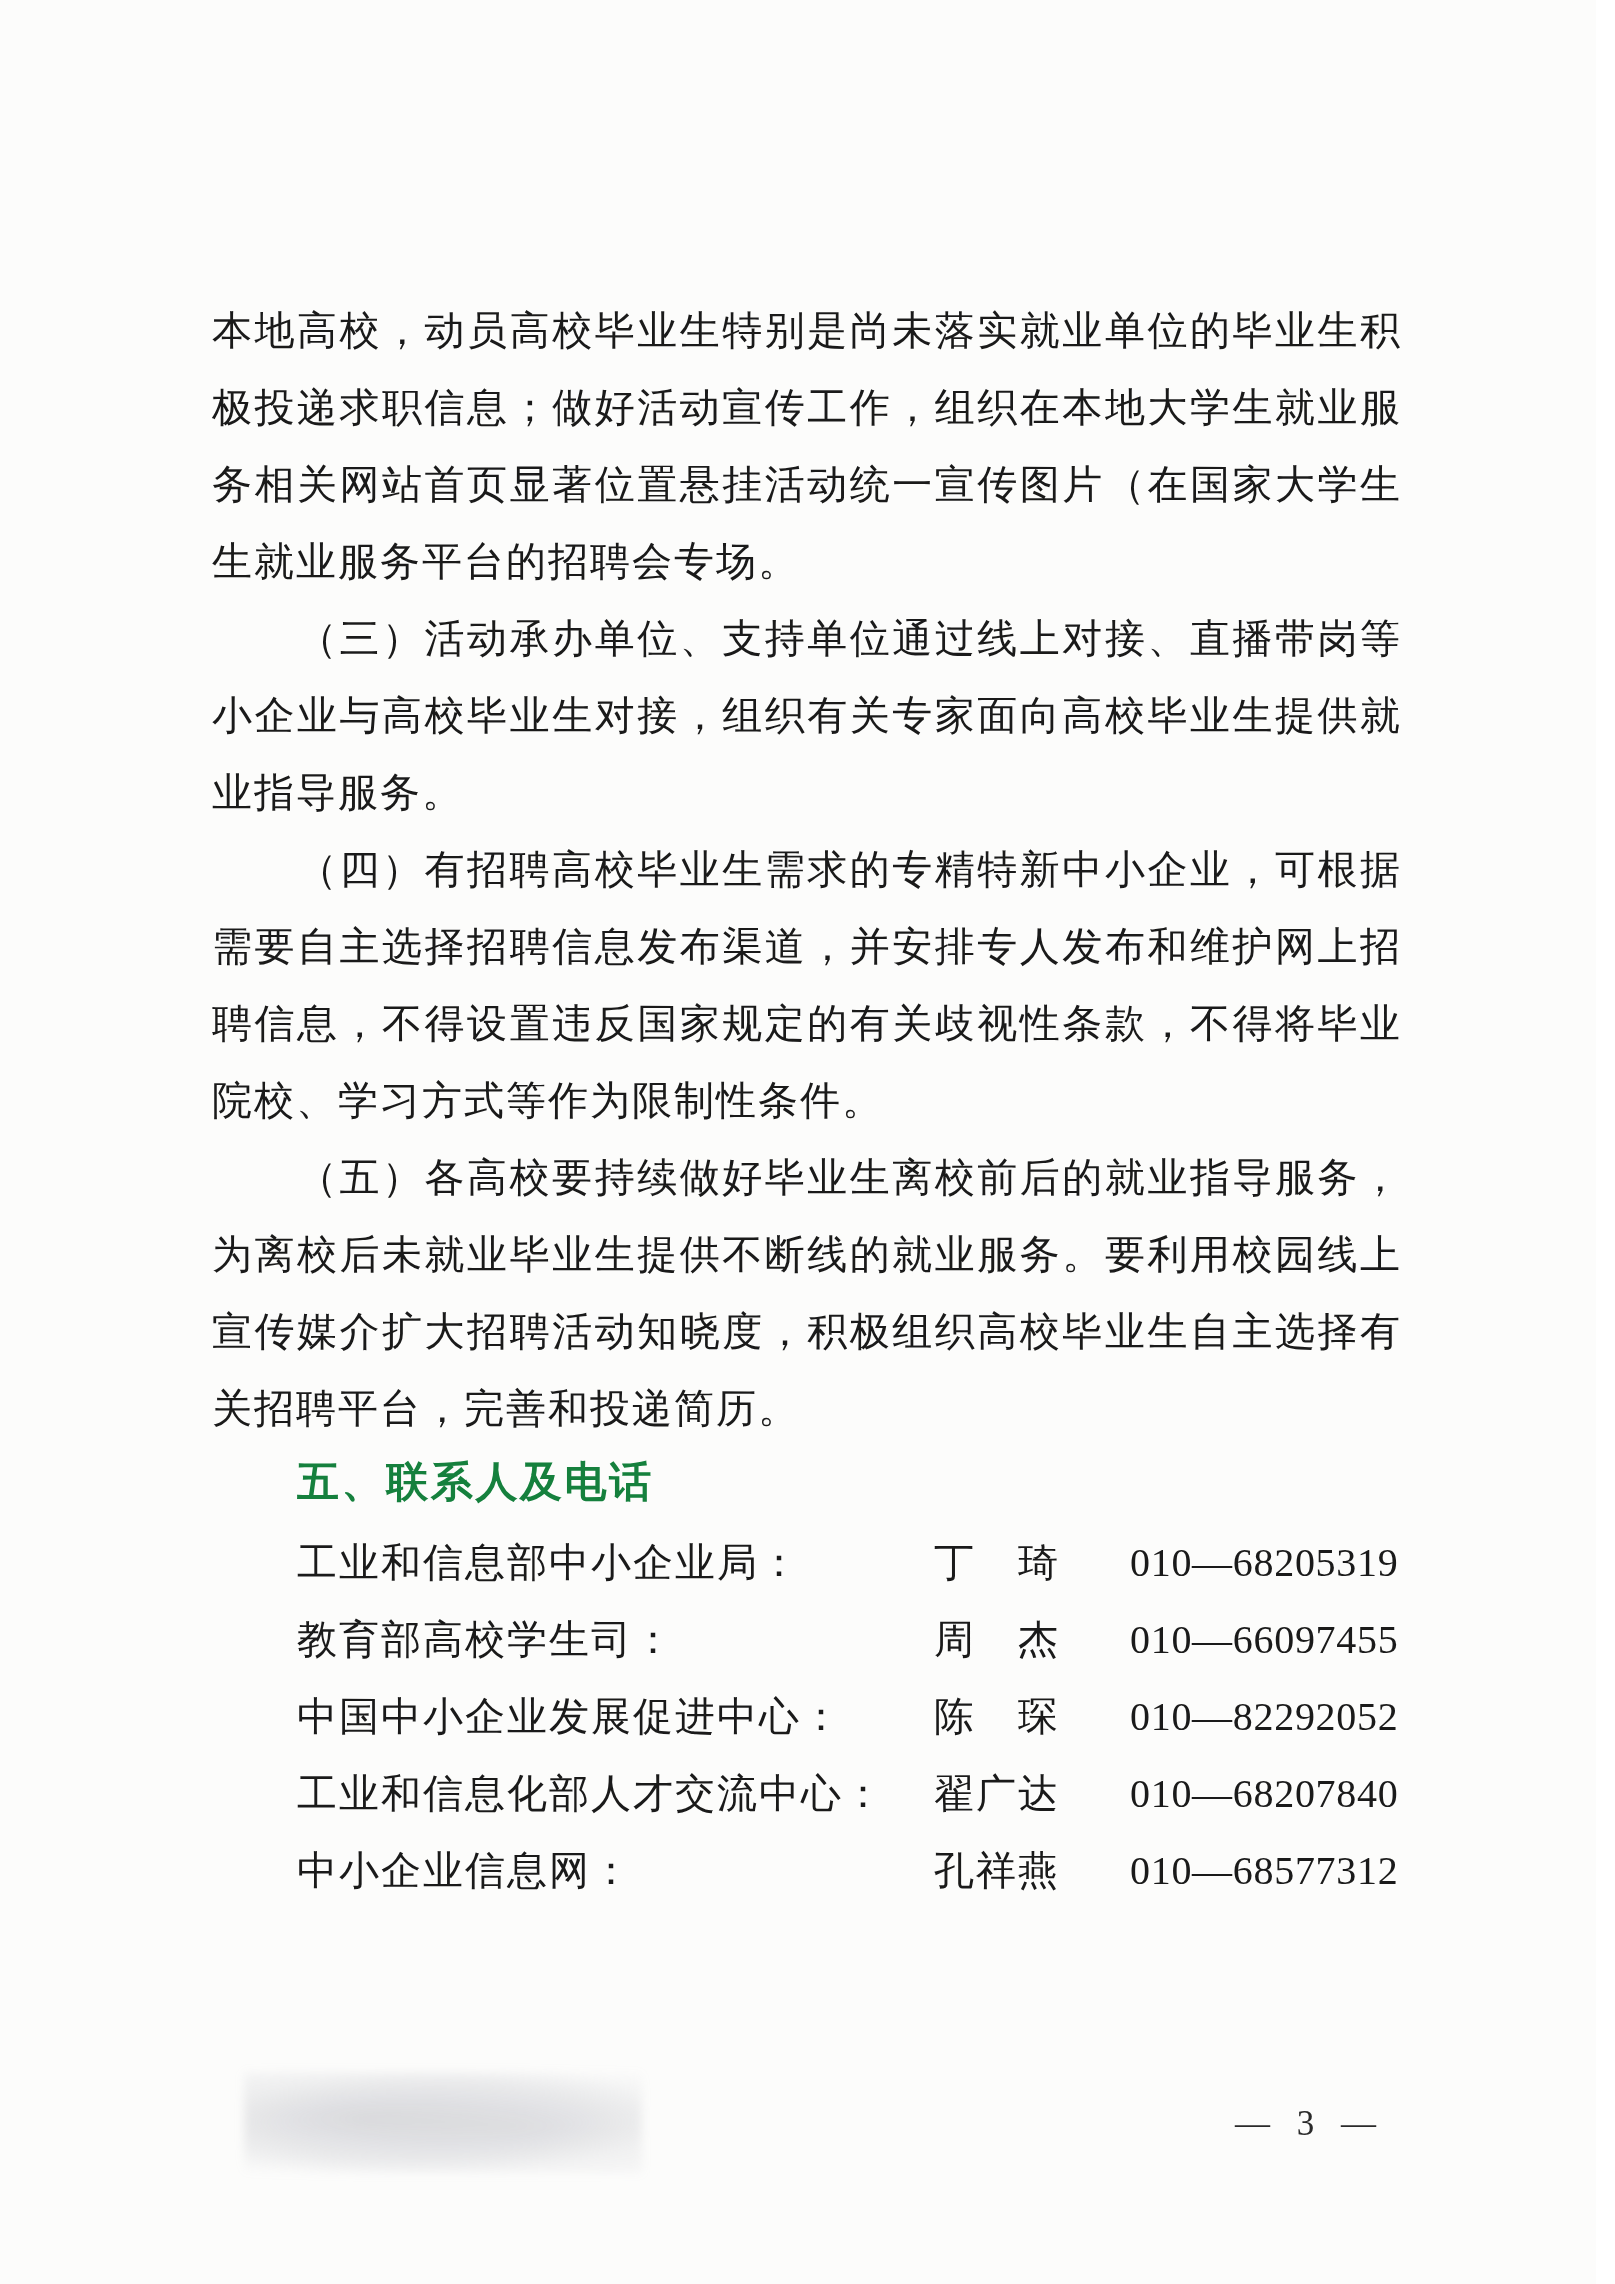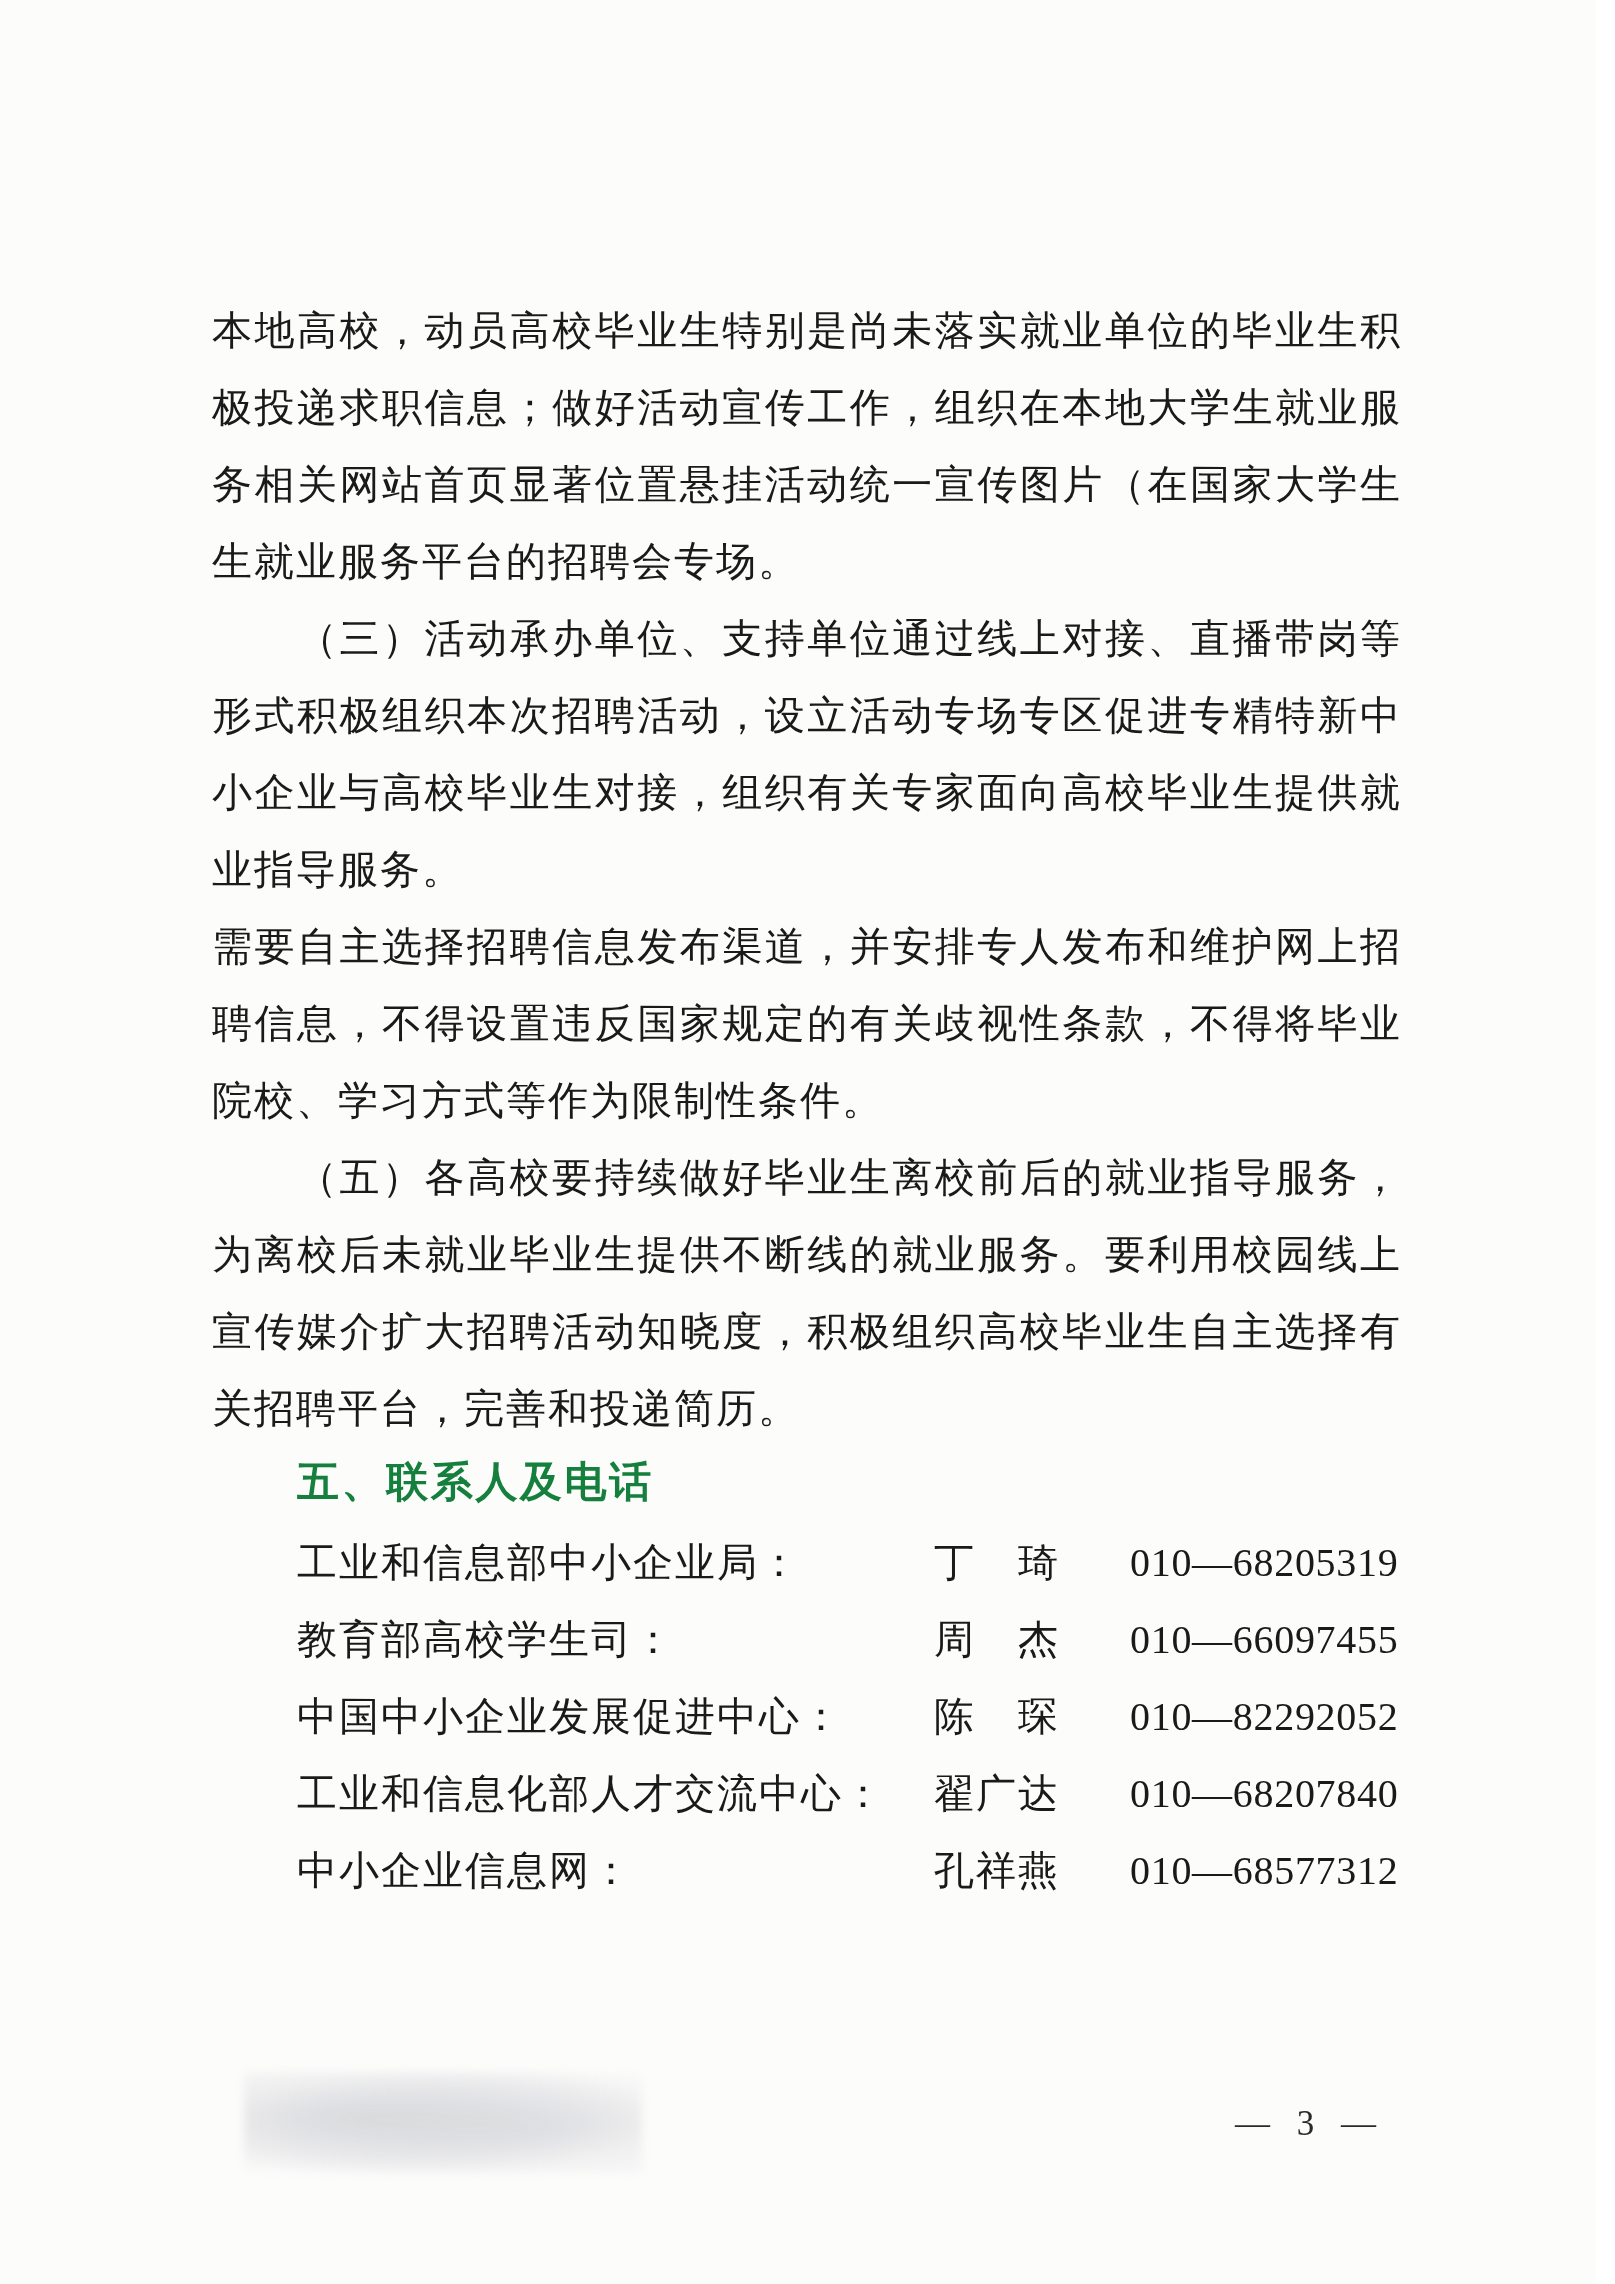--- a/index.html
+++ b/index.html
@@ -114,7 +114,6 @@
     <div class="line end">生就业服务平台的招聘会专场。</div>
 
     <div class="line indent">（三）活动承办单位、支持单位通过线上对接、直播带岗等</div>
-    <div class="line">形式积极组织本次招聘活动，设立活动专场专区促进专精特新中</div>
     <div class="line">小企业与高校毕业生对接，组织有关专家面向高校毕业生提供就</div>
     <div class="line end">业指导服务。</div>
 

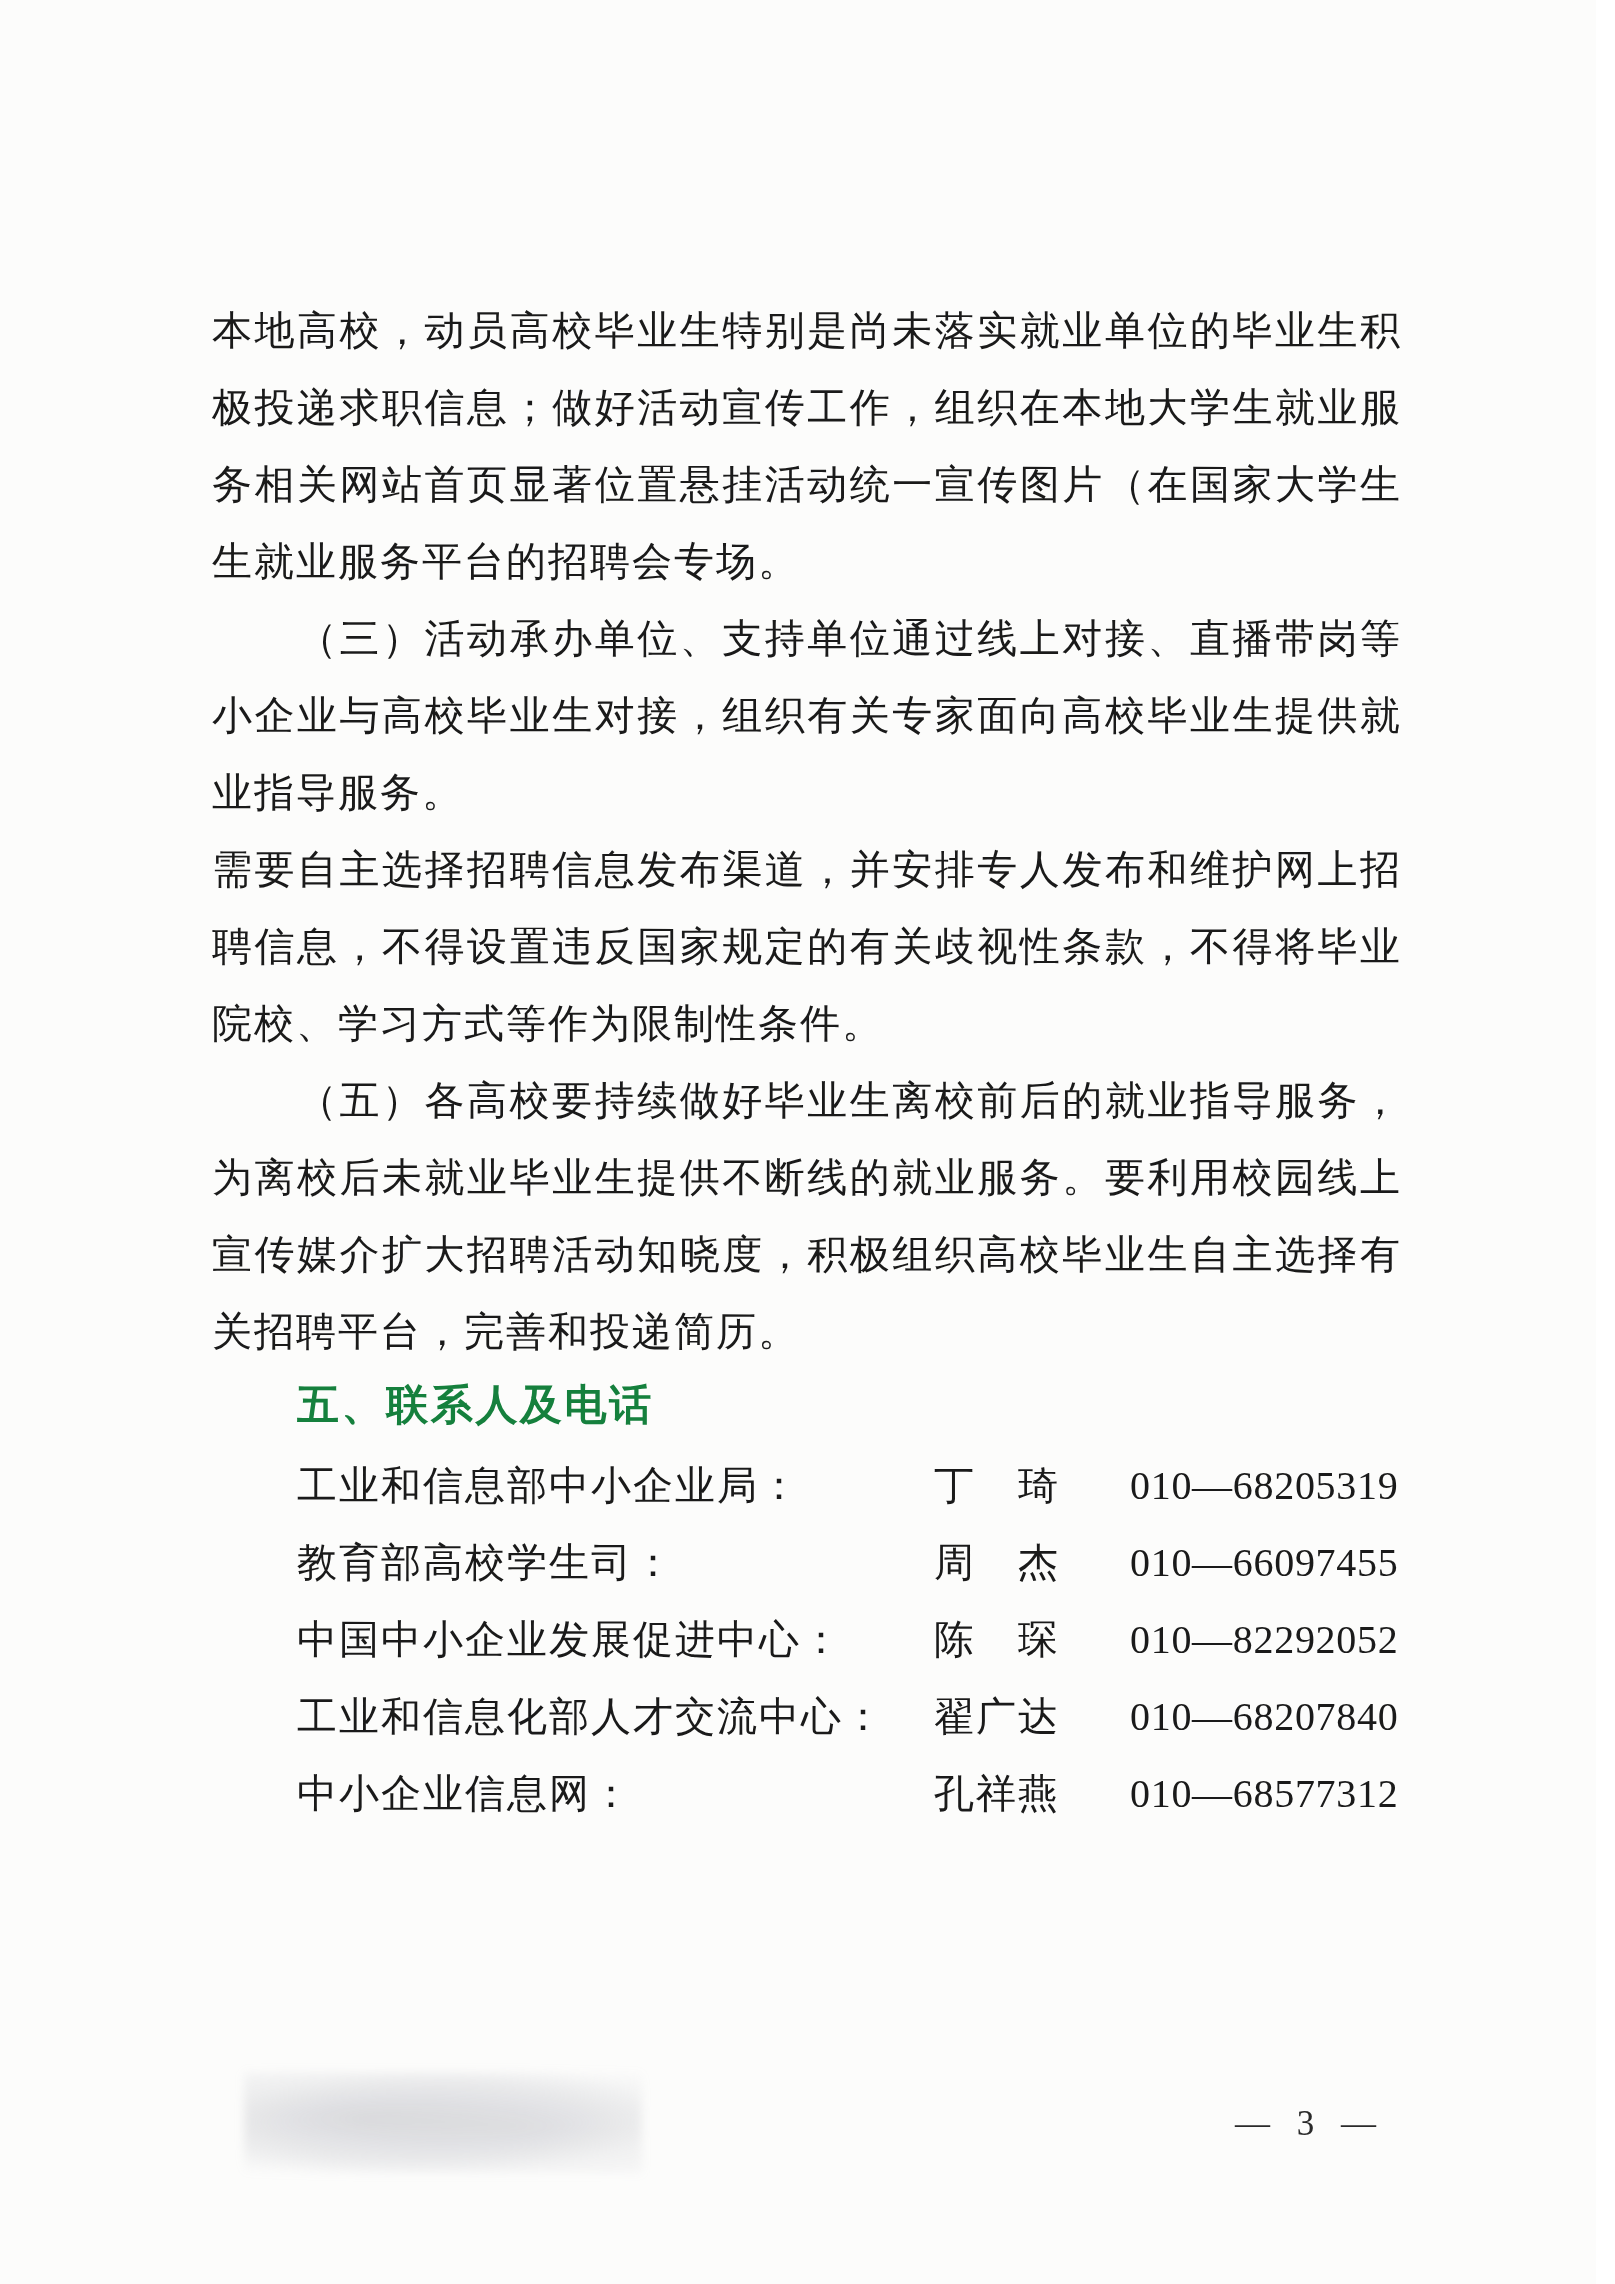--- a/index.html
+++ b/index.html
@@ -117,6 +117,7 @@
     <div class="line">小企业与高校毕业生对接，组织有关专家面向高校毕业生提供就</div>
     <div class="line end">业指导服务。</div>
 
+    <div class="line indent">（四）有招聘高校毕业生需求的专精特新中小企业，可根据</div>
     <div class="line">需要自主选择招聘信息发布渠道，并安排专人发布和维护网上招</div>
     <div class="line">聘信息，不得设置违反国家规定的有关歧视性条款，不得将毕业</div>
     <div class="line end">院校、学习方式等作为限制性条件。</div>

